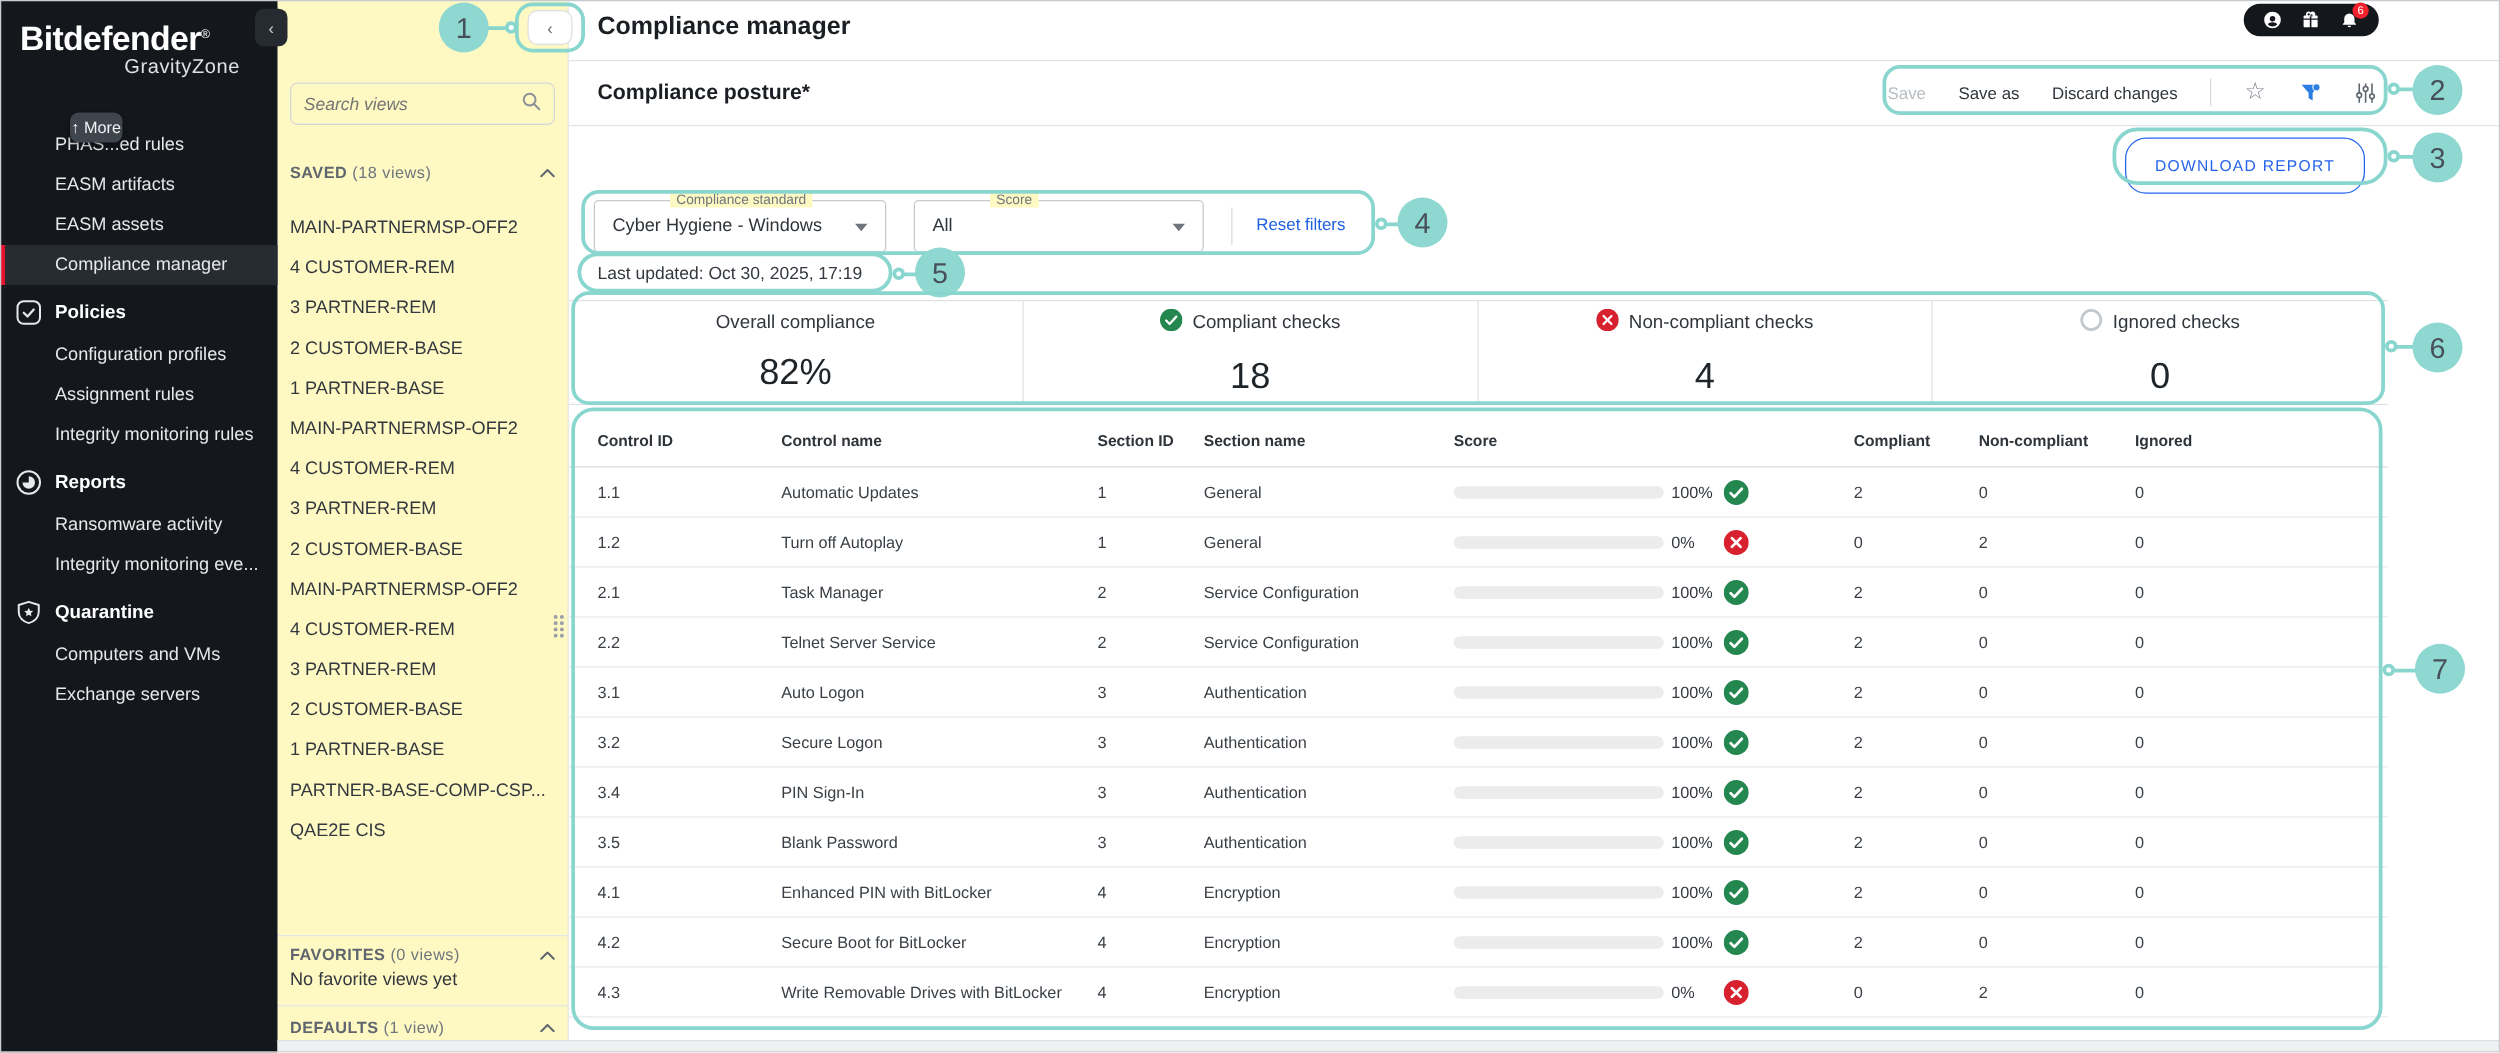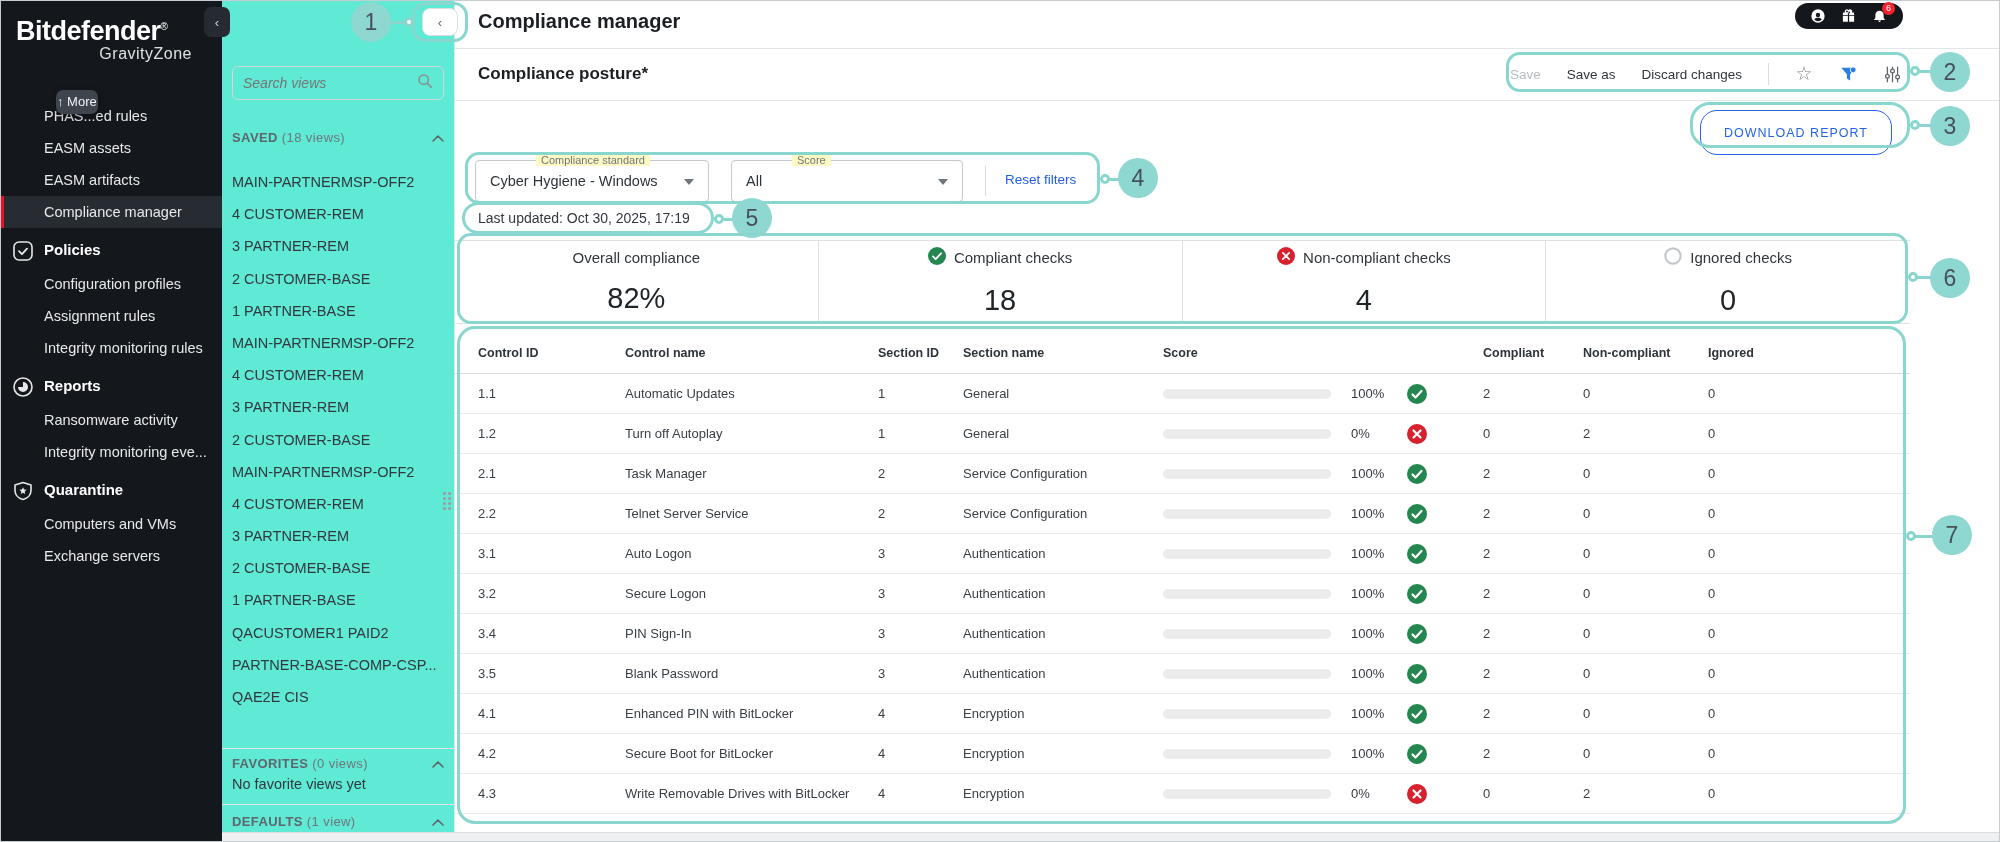--- a/index.html
+++ b/index.html
@@ -29,7 +29,7 @@
   .more-tip { position:absolute; left:56px; top:-10px; background:#3f454d; color:#f0f2f4; border-radius:7px; padding:4px 1px; font-size:13px; line-height:16px; box-shadow:0 2px 6px rgba(0,0,0,.4); }
 
   
-  .views { position:absolute; left:222px; top:0; width:233px; height:842px; background:#5eead4; border-right:1px solid #e2e5e7; z-index:4; }
+  .views { position:absolute; left:222px; top:0; width:233px; height:842px; background:#fef9c3; border-right:1px solid #e2e5e7; z-index:4; }
   .search-box { position:absolute; left:10px; top:66px; width:212px; height:34px; border:1px solid #d4d7d9; border-radius:6px; display:flex; align-items:center; padding:0 10px; }
   .search-box input { border:none; outline:none; flex:1; font-size:14px; font-style:italic; color:#6f767d; font-family:"Liberation Sans",sans-serif; background:transparent; min-width:0; }
   .vsection { position:absolute; left:10px; right:10px; display:flex; align-items:center; font-size:13px; color:#6f767d; letter-spacing:.4px; }

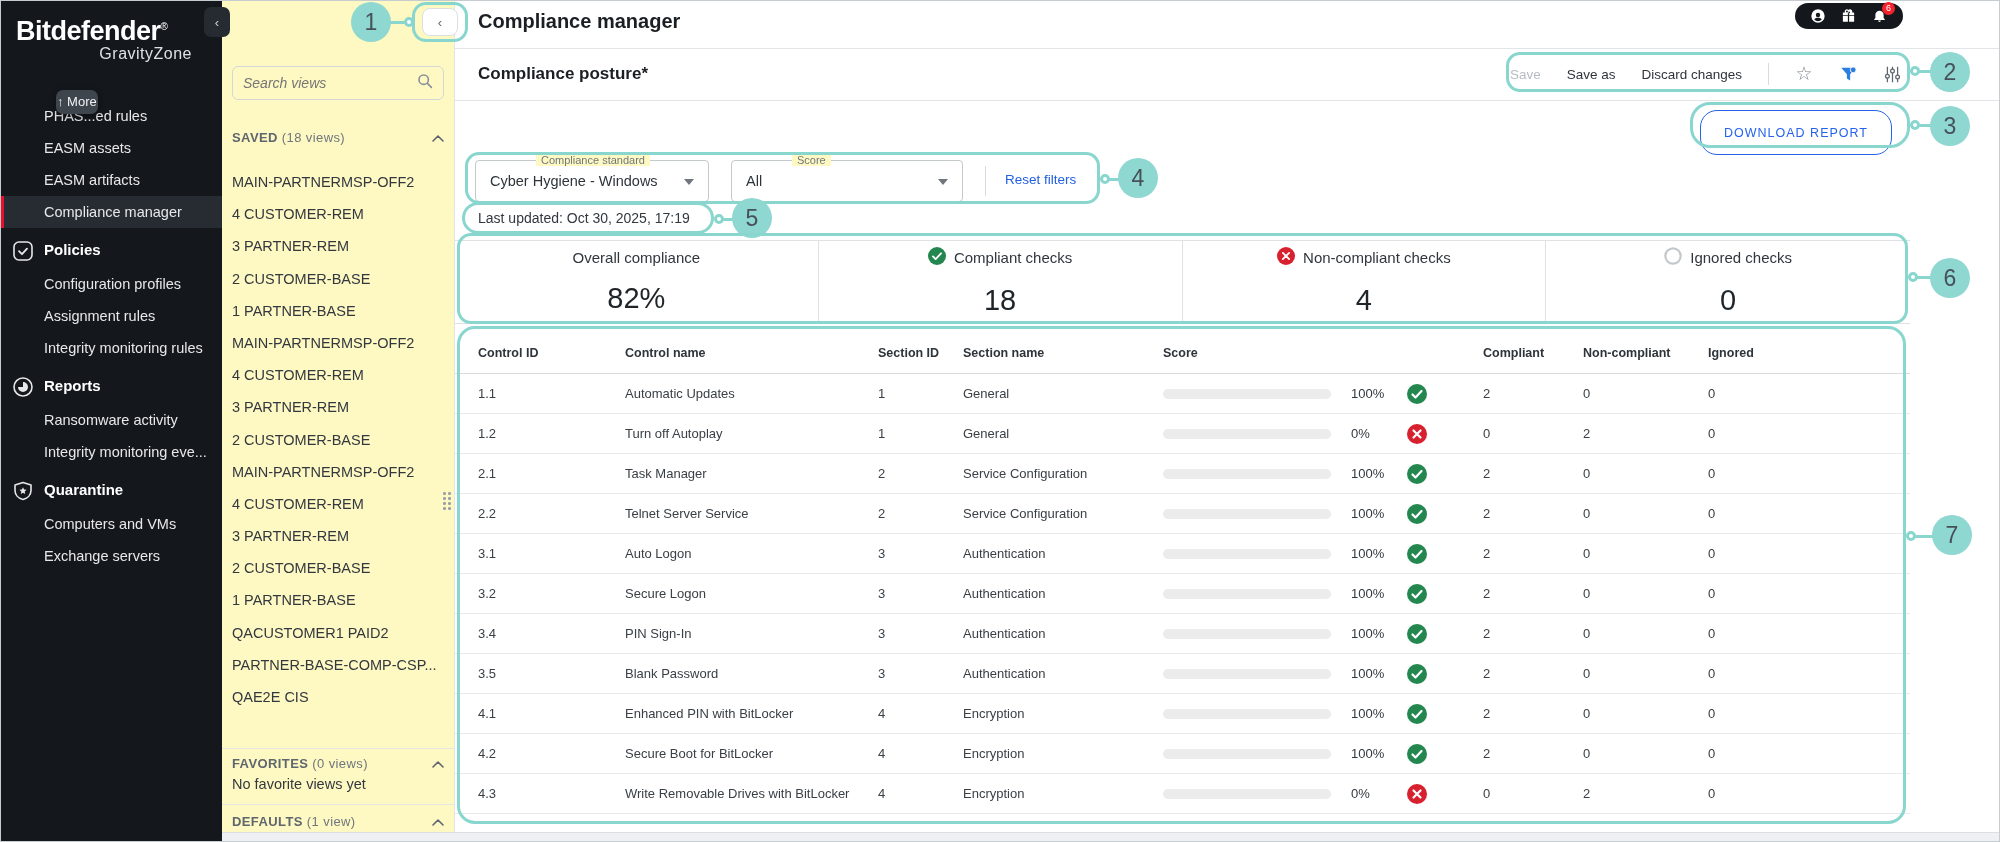--- a/index.html
+++ b/index.html
@@ -109,8 +109,8 @@
       <span>PHAS...</span><span>ed rules</span>
       <div class="more-tip">↑ More</div>
     </div>
+    <div class="nav-item">EASM artifacts</div>
     <div class="nav-item">EASM assets</div>
-    <div class="nav-item">EASM artifacts</div>
     <div class="nav-item active">Compliance manager</div>
 
     <div class="nav-header">

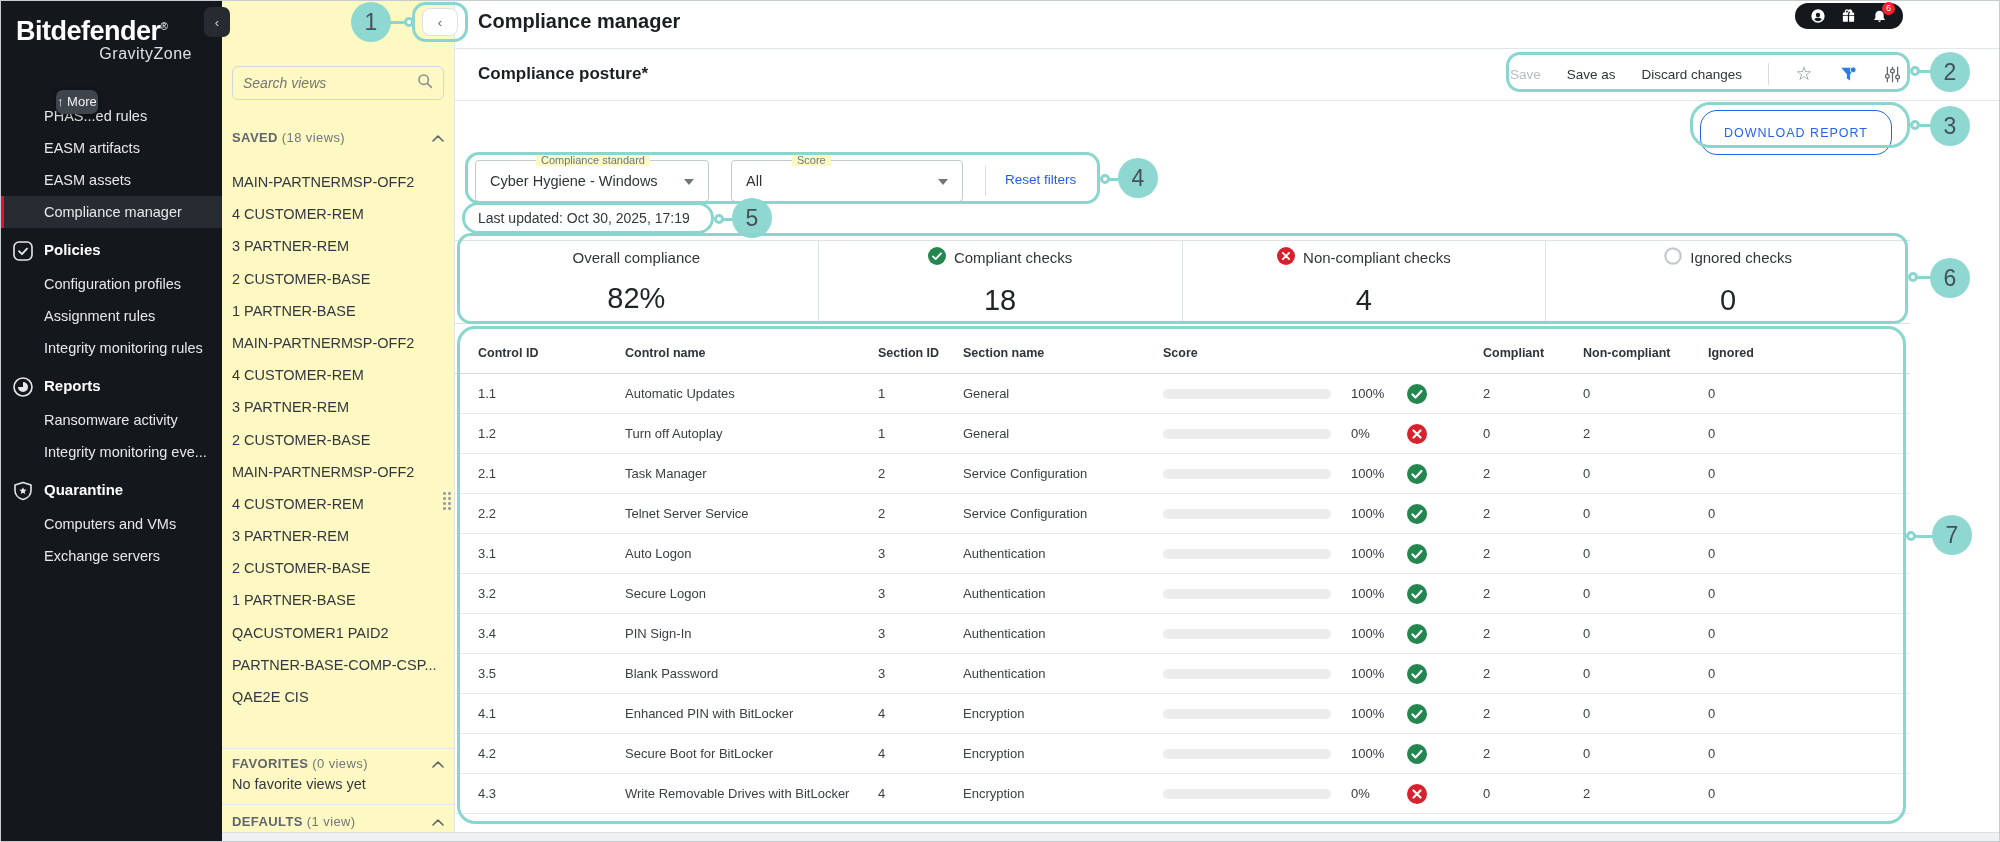--- a/index.html
+++ b/index.html
@@ -78,7 +78,7 @@
   .table { position:absolute; left:455px; top:332px; width:1455px; }
   .trow { display:grid; grid-template-columns:147px 253px 85px 200px 320px 100px 125px auto; align-items:center; padding-left:23px; height:40px; border-bottom:1px solid #e8eaec; font-size:13px; color:#3a4046; }
   .trow.thead { height:42px; font-weight:bold; font-size:12.5px; color:#2e343a; border-bottom:1px solid #d9dcde; }
-  .score-cell { display:flex; align-items:center; gap:20px; }
+  .score-cell { display:flex; align-items:center; gap:6px; }
   .bar { width:168px; height:10px; border-radius:5px; background:#ececec; overflow:hidden; }
   .bar-fill { height:100%; border-radius:5px; background:#1e7c4c; }
   .score-label { width:36px; font-size:13px; color:#33383f; }

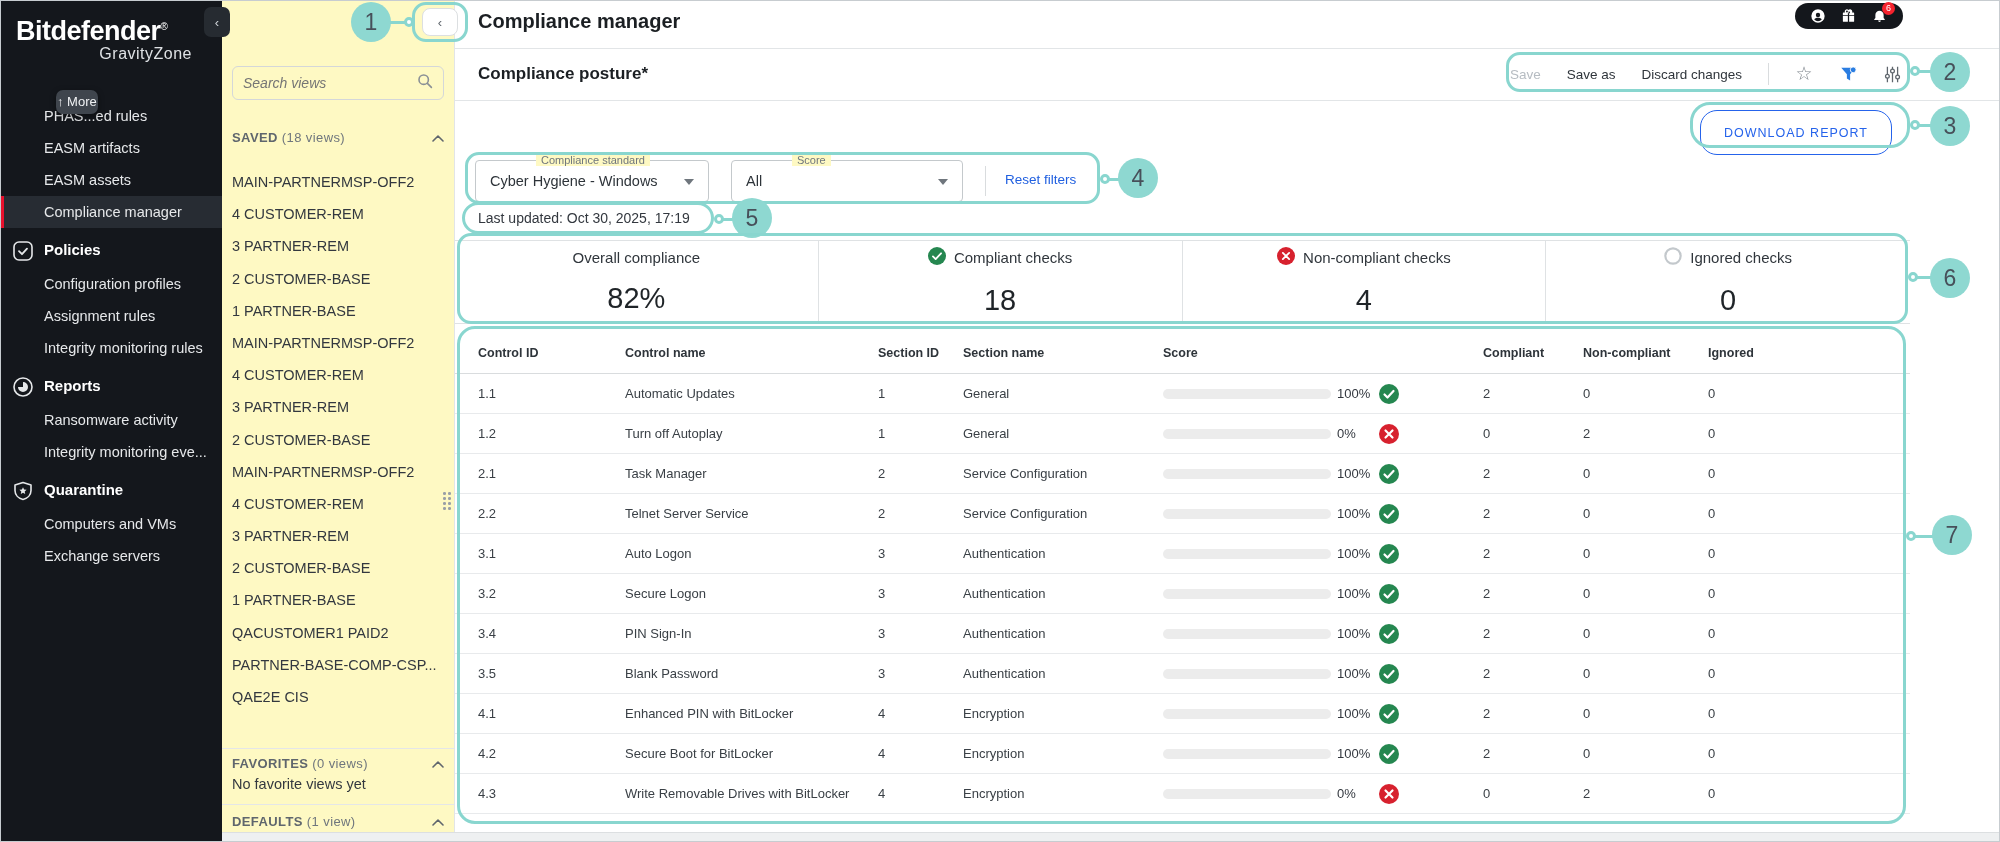--- a/index.html
+++ b/index.html
@@ -191,7 +191,6 @@
       <div class="view-item">3 PARTNER-REM</div>
       <div class="view-item">2 CUSTOMER-BASE</div>
       <div class="view-item">1 PARTNER-BASE</div>
-      <div class="view-item">QACUSTOMER1 PAID2</div>
       <div class="view-item">PARTNER-BASE-COMP-CSP...</div>
       <div class="view-item">QAE2E CIS</div>
     </div>

